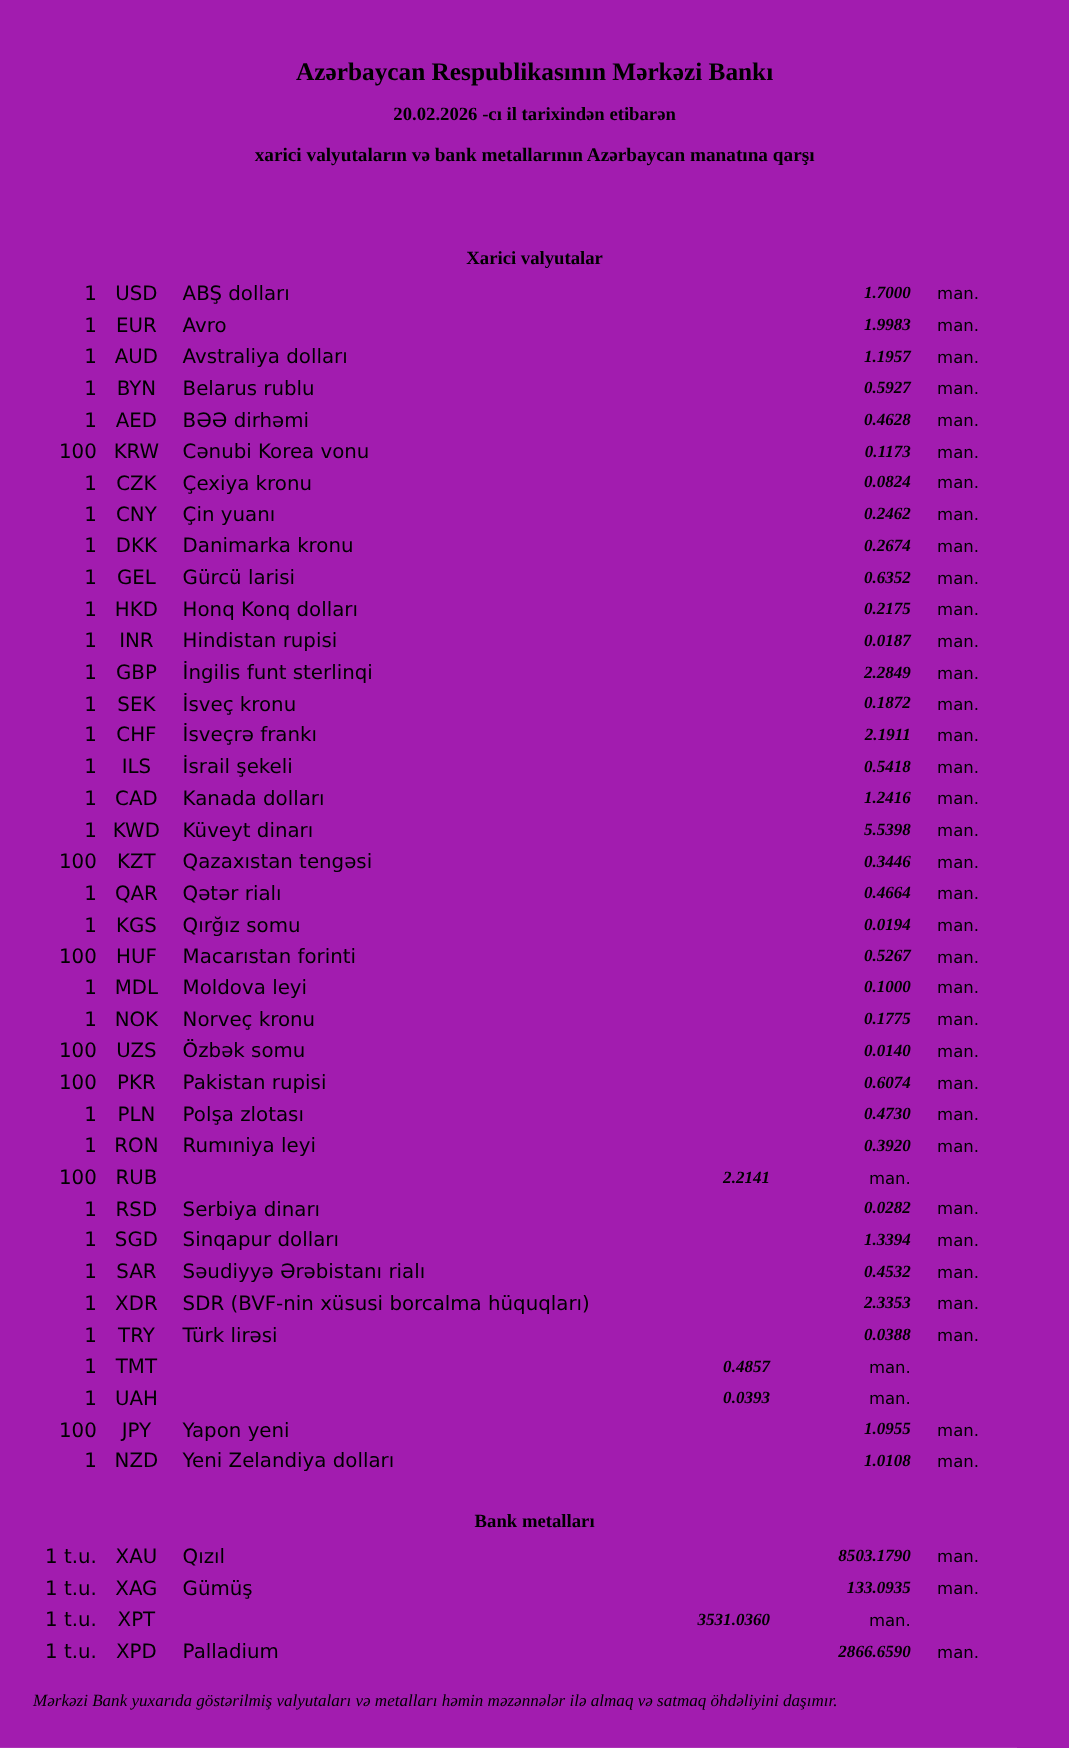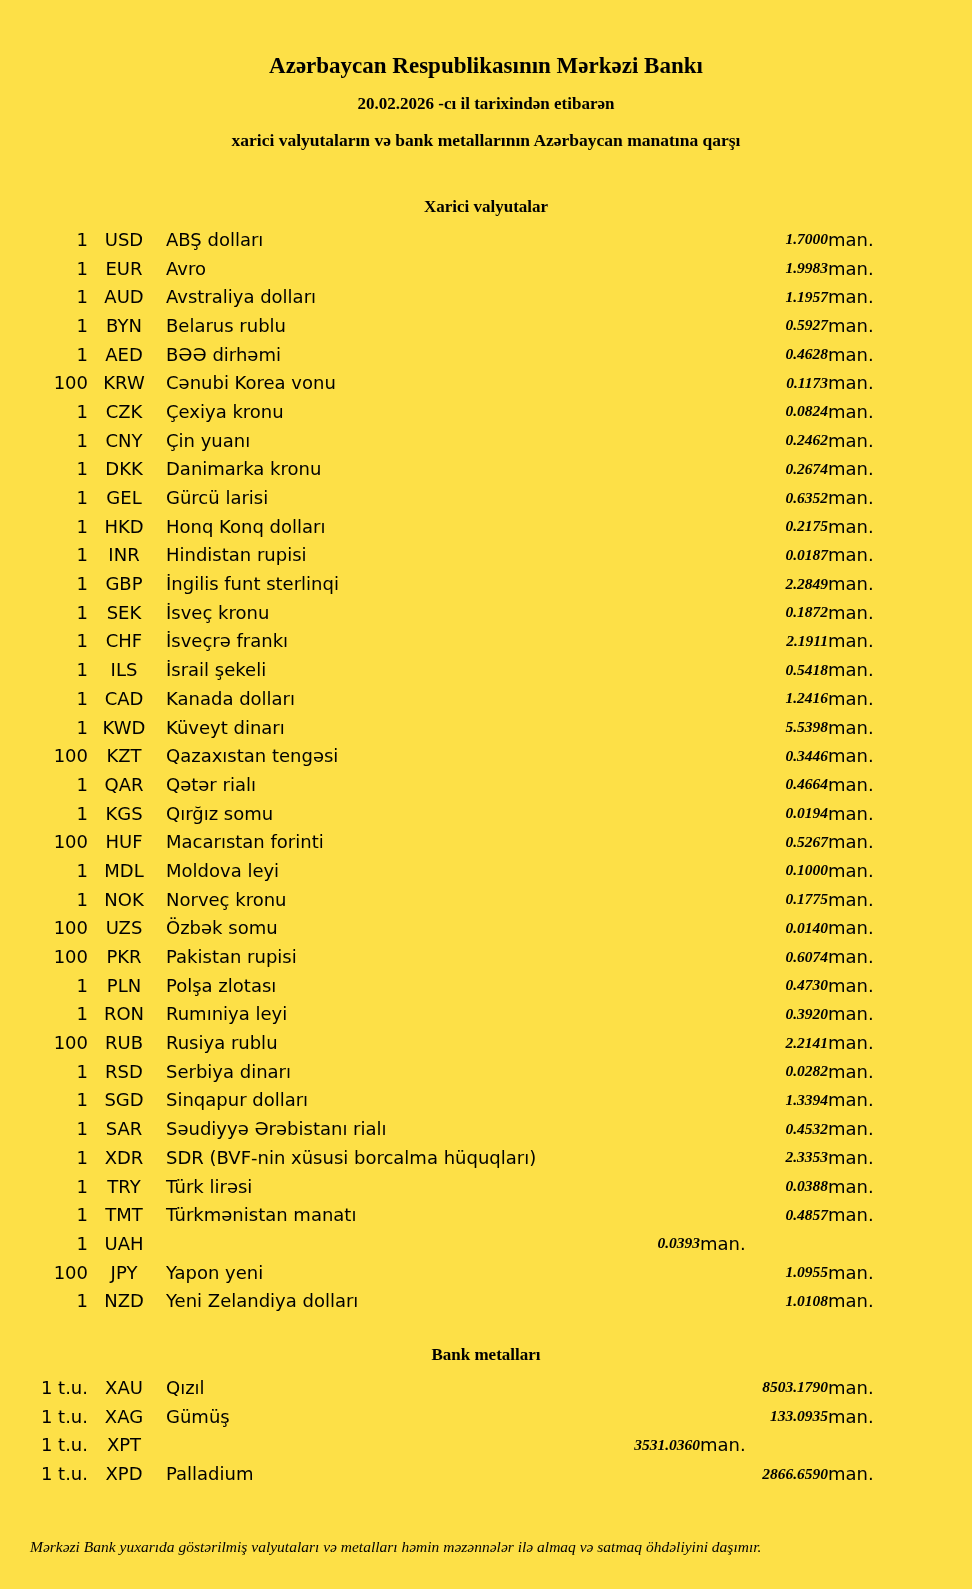--- a/index.html
+++ b/index.html
@@ -6,7 +6,7 @@
   .page {
     width: 972px;
     height: 1589px;
-    background: #fde047;
+    background: #a21caf;
     color: #000000;
     position: relative;
     box-sizing: border-box;

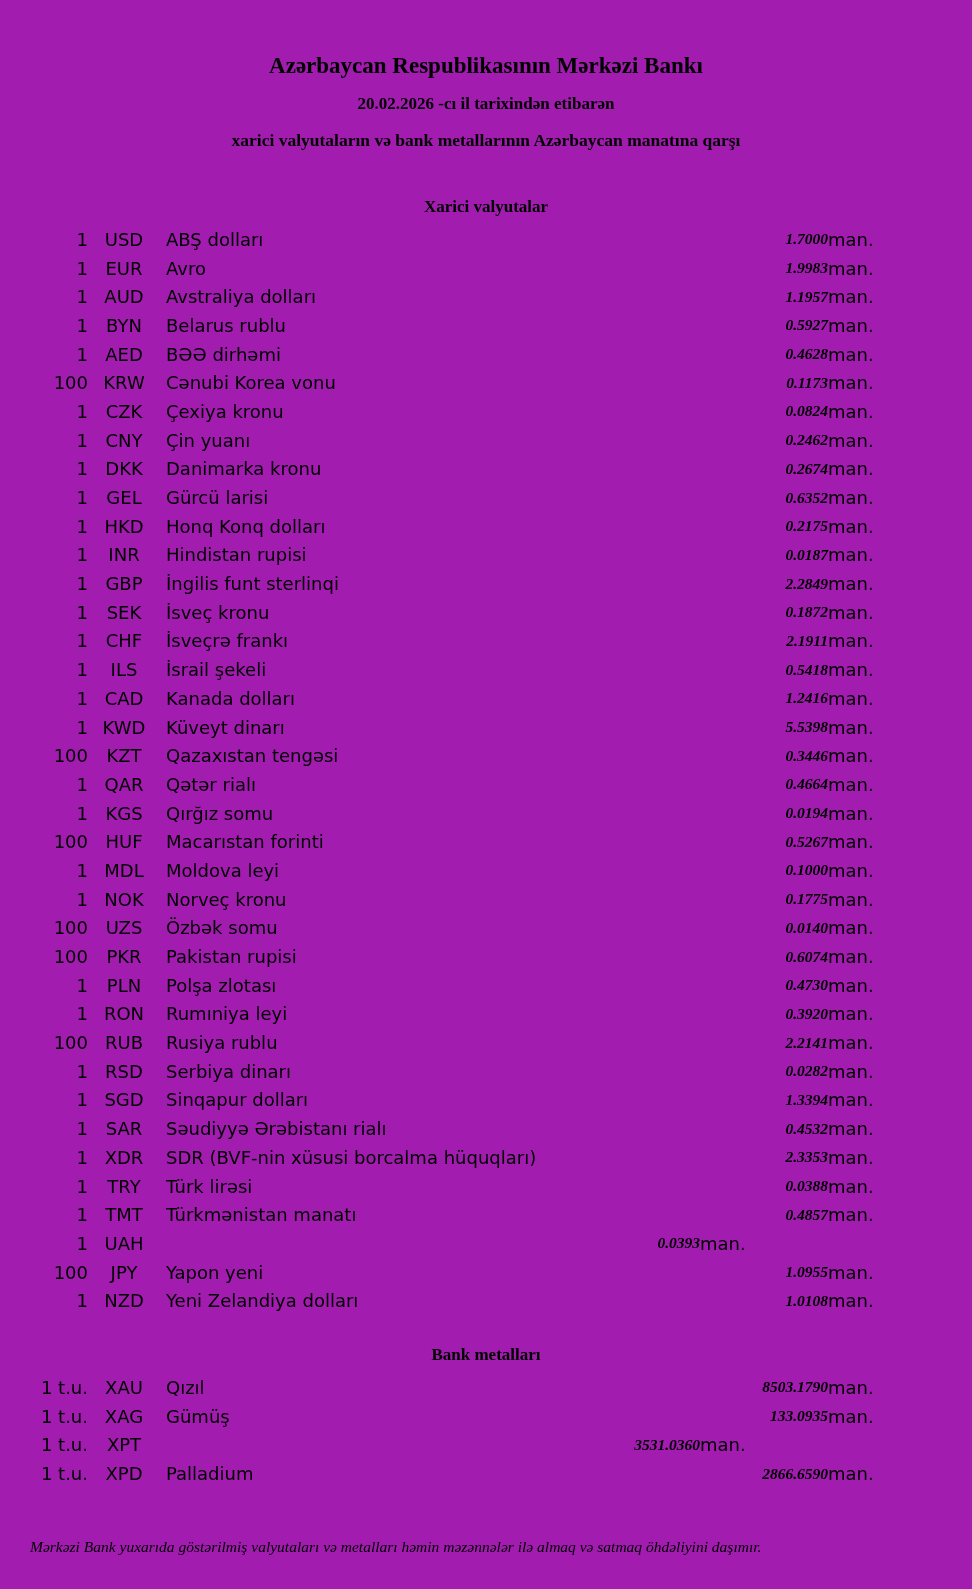--- a/index.html
+++ b/index.html
@@ -42,7 +42,7 @@
     text-align: center;
     margin: 0;
   }
-  .section-title.currencies { margin-top: 46px; margin-bottom: 8px; }
+  .section-title.currencies { margin-top: 74px; margin-bottom: 8px; }
   .section-title.metals { margin-top: 30px; margin-bottom: 8px; }
   .rows { margin: 0 82px 0 30px; }
   .row {

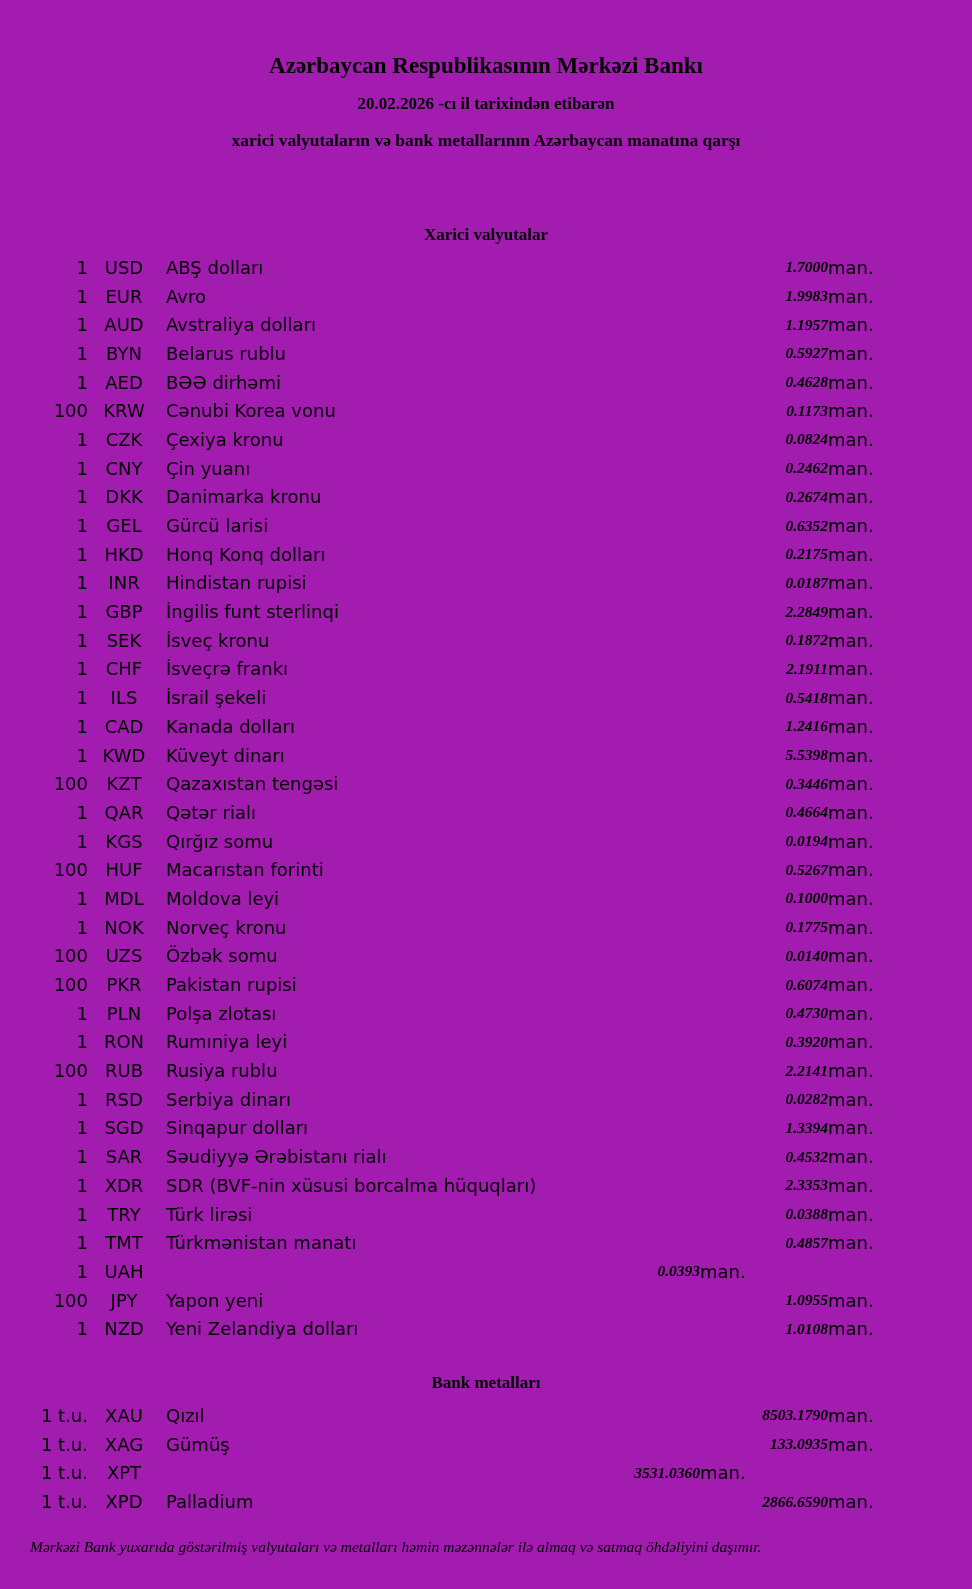--- a/index.html
+++ b/index.html
@@ -62,7 +62,7 @@
     font-size: 15.5px;
     white-space: nowrap;
   }
-  .man { font-size: 18px; }
+  .man { text-align: right; font-size: 15px; }
   .footer {
     position: absolute;
     left: 30px;

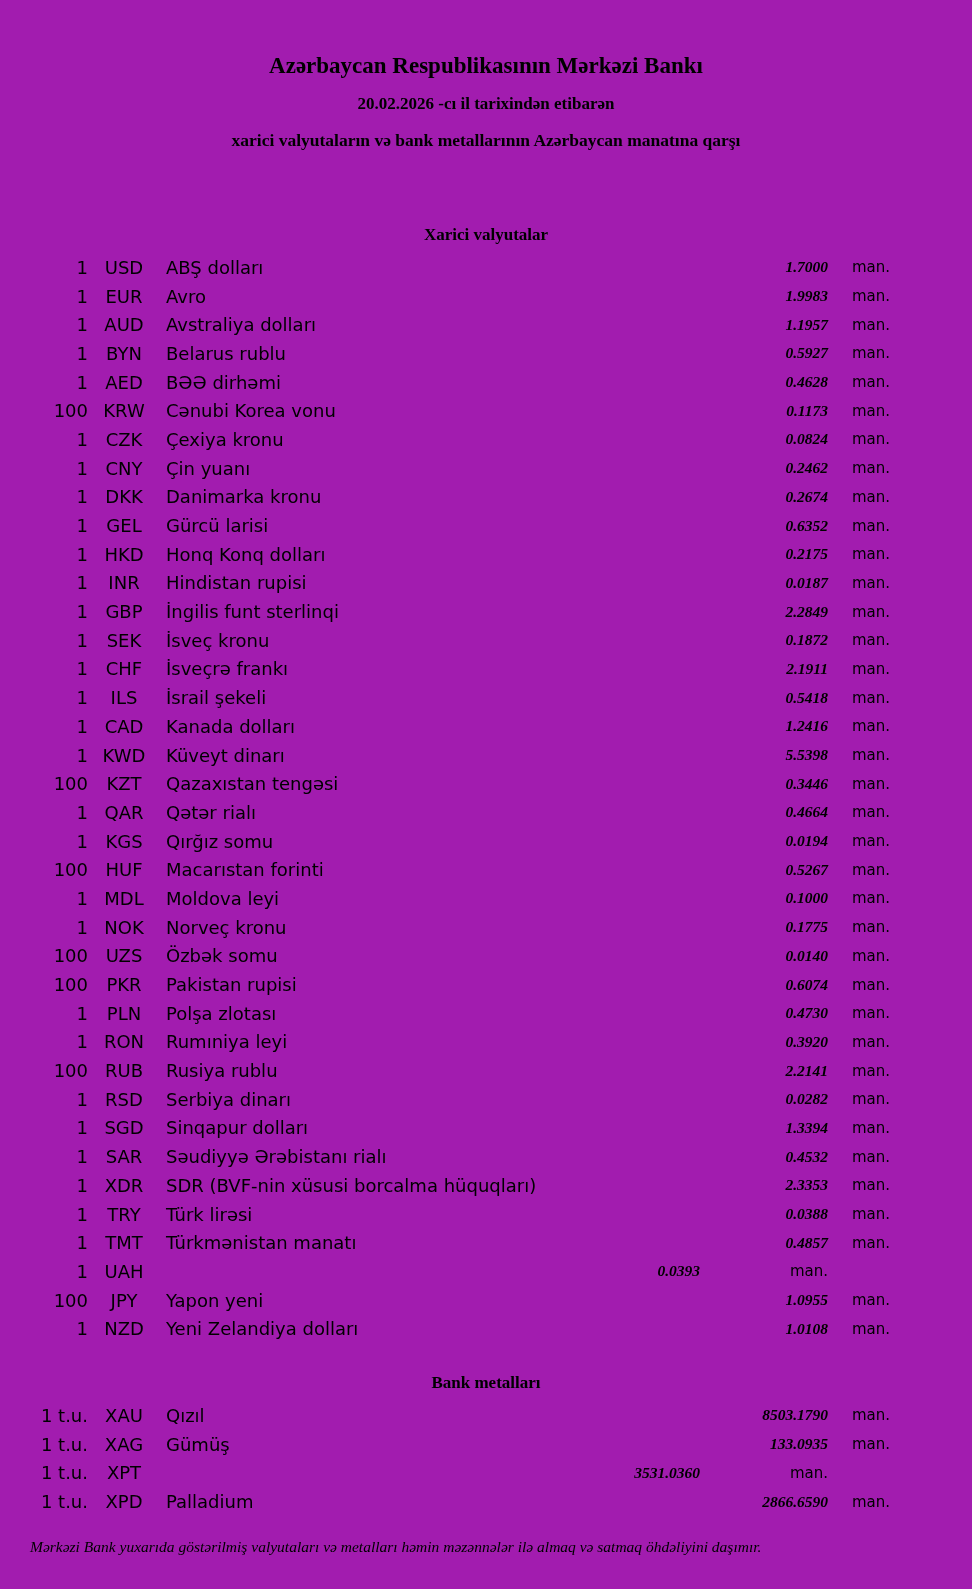--- a/index.html
+++ b/index.html
@@ -285,7 +285,6 @@
       <div class="row">
     <span class="qty">100</span>
     <span class="code">RUB</span>
-    <span class="name">Rusiya rublu</span>
     <span class="rate">2.2141</span>
     <span class="man">man.</span>
   </div>

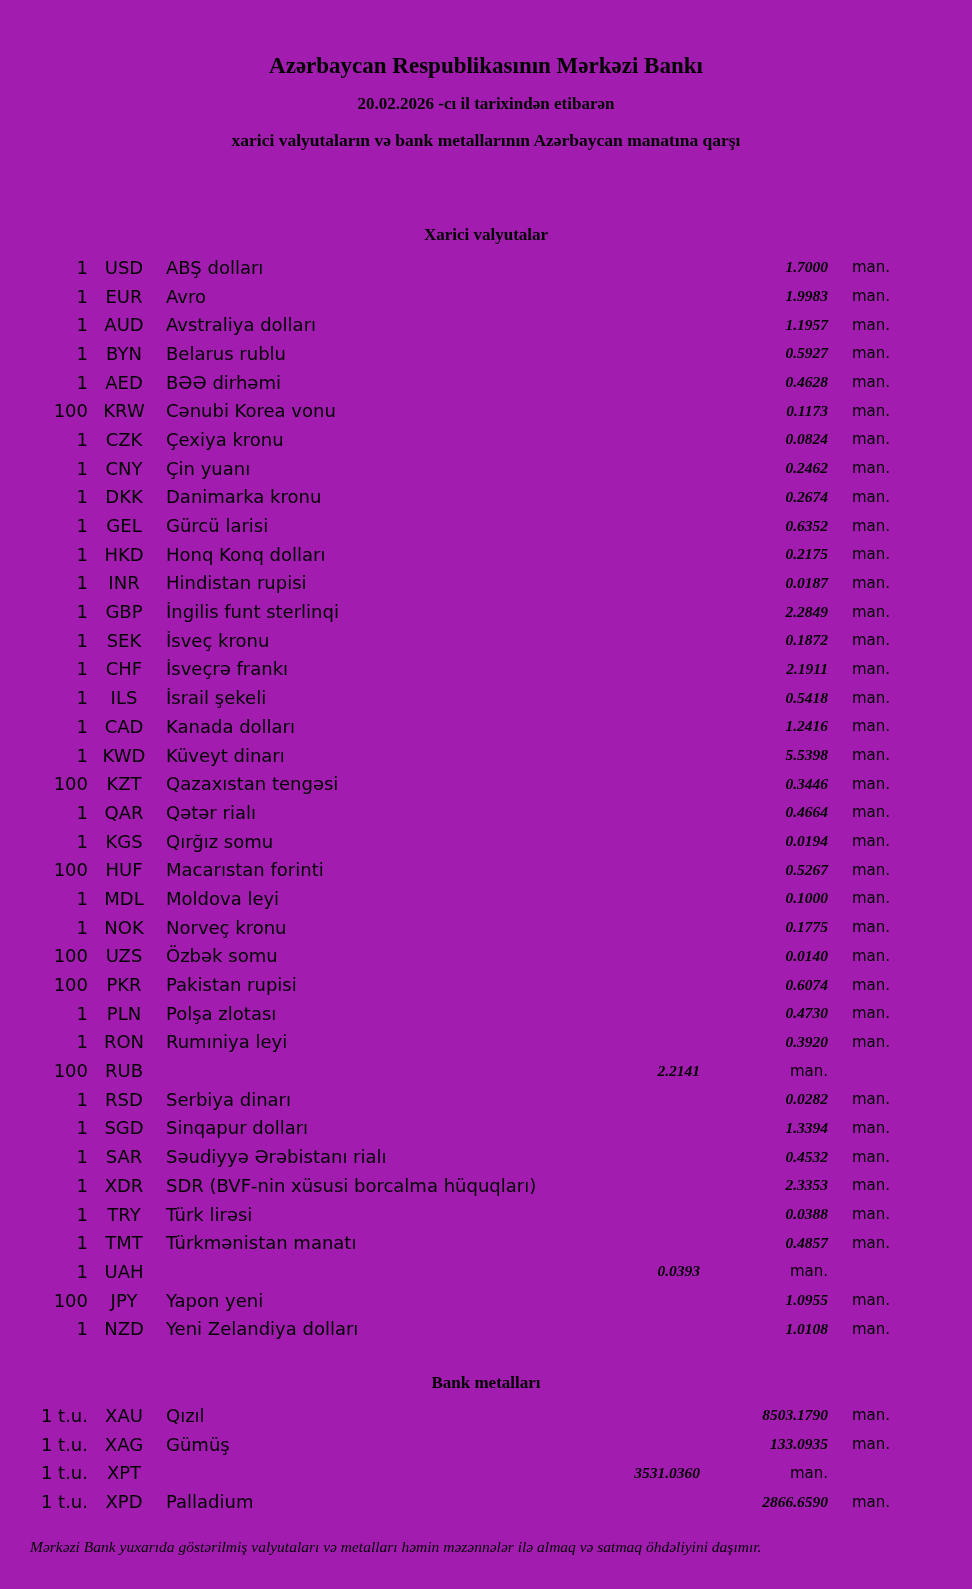--- a/index.html
+++ b/index.html
@@ -326,7 +326,6 @@
       <div class="row">
     <span class="qty">1</span>
     <span class="code">TMT</span>
-    <span class="name">Türkmənistan manatı</span>
     <span class="rate">0.4857</span>
     <span class="man">man.</span>
   </div>

